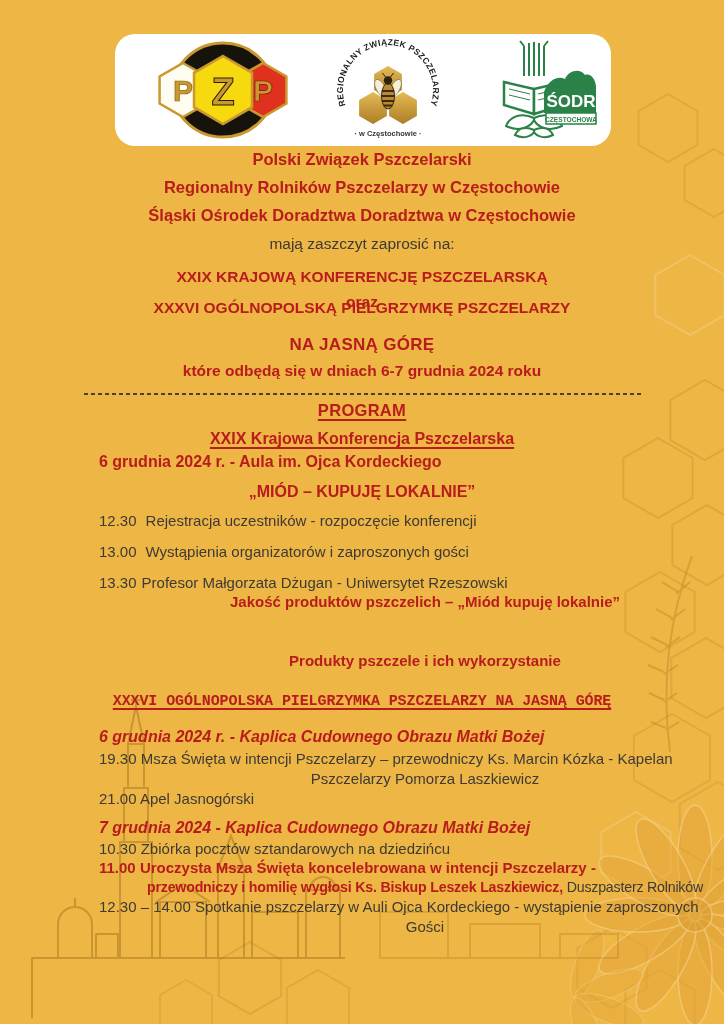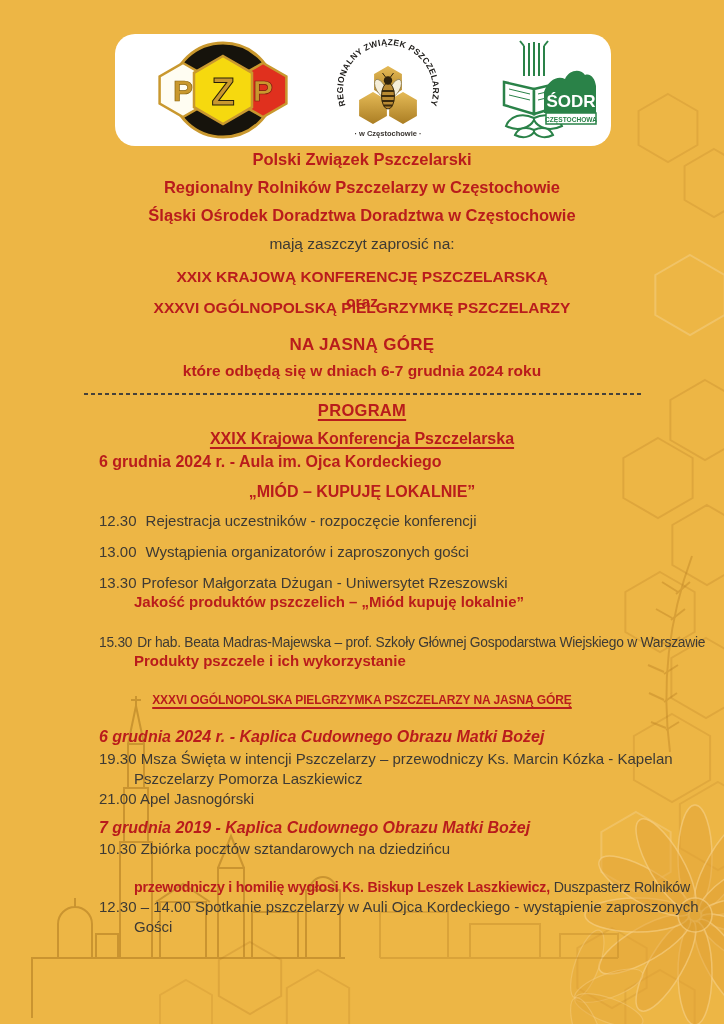--- a/index.html
+++ b/index.html
@@ -29,7 +29,7 @@
   .conf{font-size:16px;}
   .sched{font-size:15px;}
   .narrow{font-size:13.8px;letter-spacing:-0.25px;}
-  .sub{left:120px;}
+  .sub{left:120px;text-align:center;}
   .pilg{font-size:12px;letter-spacing:-0.1px;}
   .dayhead{font-size:16px;}
   .bold-narrow{font-size:14.2px;letter-spacing:-0.2px;}

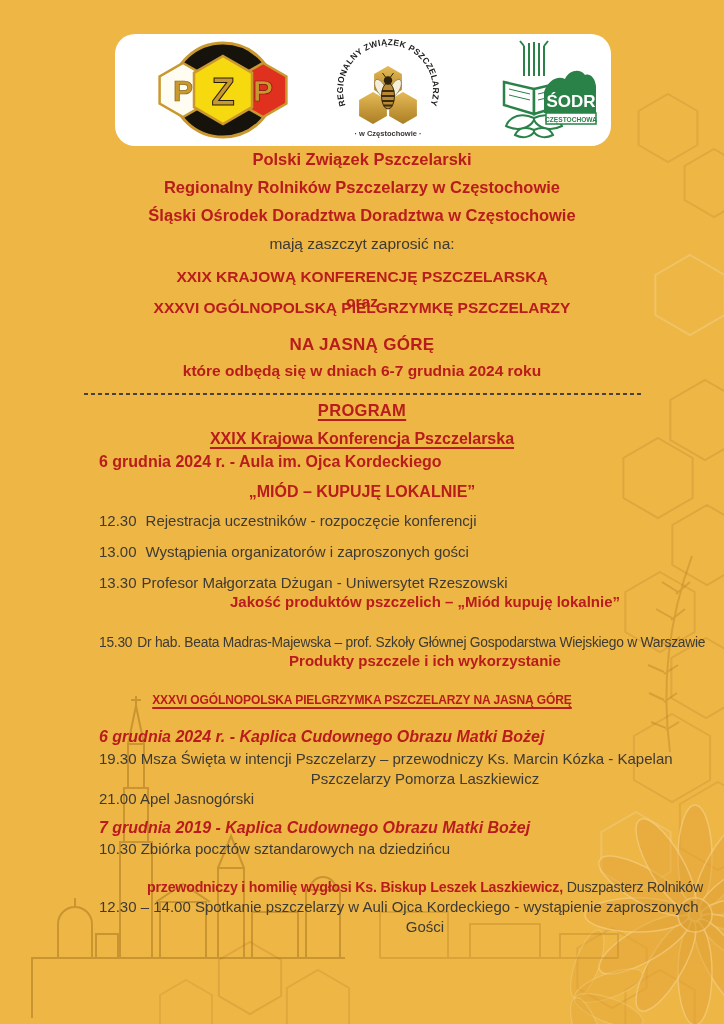--- a/index.html
+++ b/index.html
@@ -206,9 +206,6 @@
     <span class="time tight">13.30</span><span>Profesor Małgorzata Dżugan - Uniwersytet Rzeszowski</span>
   </div>
   <div class="t b sched sub" style="top:593px">Jakość produktów pszczelich – „Miód kupuję lokalnie”</div>
-  <div class="t narrow" style="top:634px">
-    <span class="time tight">15.30</span><span>Dr hab. Beata Madras-Majewska – prof. Szkoły Głównej Gospodarstwa Wiejskiego w Warszawie</span>
-  </div>
   <div class="t b sched sub" style="top:652px">Produkty pszczele i ich wykorzystanie</div>
 
   <div class="c b u pilg" style="top:693px">XXXVI OGÓLNOPOLSKA PIELGRZYMKA PSZCZELARZY NA JASNĄ GÓRĘ</div>

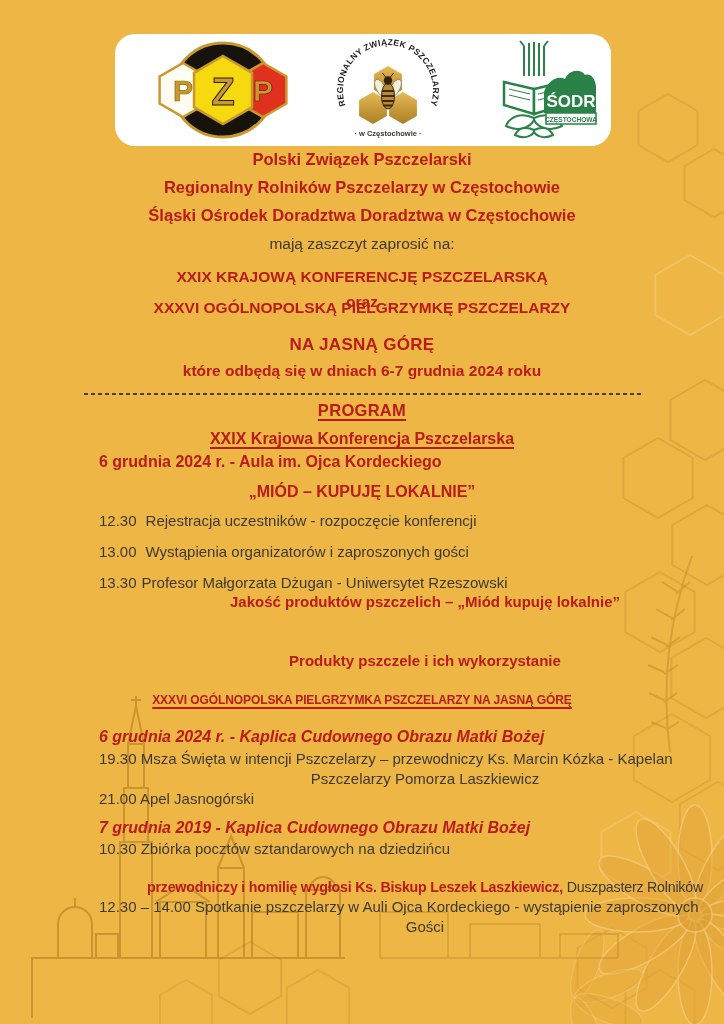--- a/index.html
+++ b/index.html
@@ -30,7 +30,7 @@
   .sched{font-size:15px;}
   .narrow{font-size:13.8px;letter-spacing:-0.25px;}
   .sub{left:120px;text-align:center;}
-  .pilg{font-size:12px;letter-spacing:-0.1px;}
+  .pilg{font-size:15px;letter-spacing:-0.1px;font-family:Liberation Mono, monospace;}
   .dayhead{font-size:16px;}
   .bold-narrow{font-size:14.2px;letter-spacing:-0.2px;}
   .time{display:inline-block;margin-right:9px;}

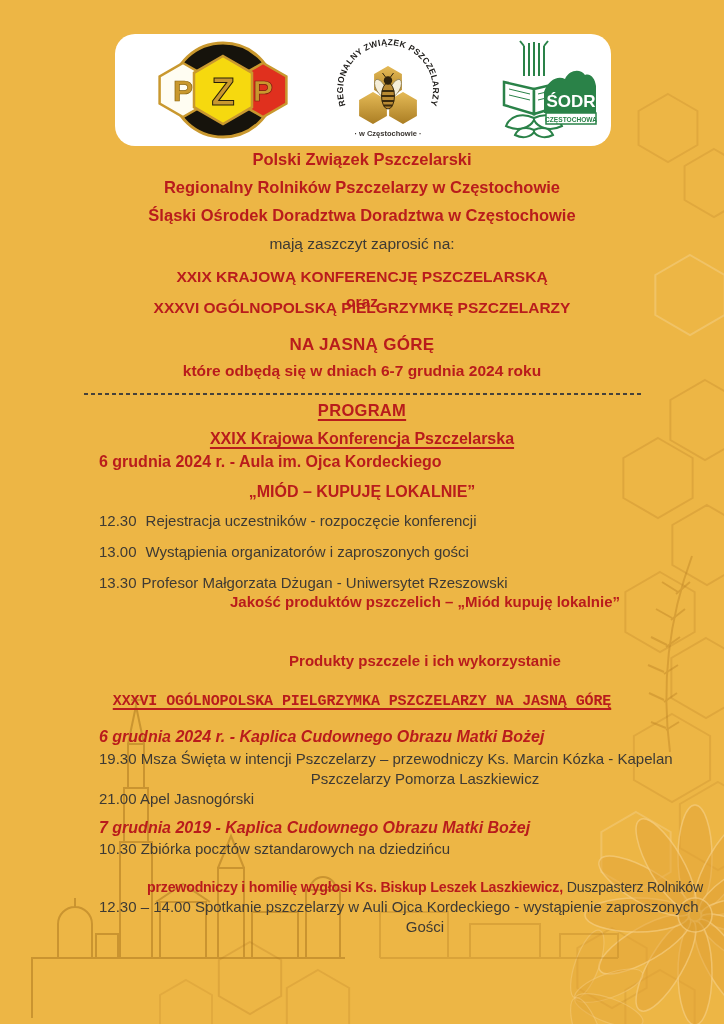--- a/index.html
+++ b/index.html
@@ -215,7 +215,7 @@
   <div class="t sched sub" style="top:770px">Pszczelarzy Pomorza Laszkiewicz</div>
   <div class="t sched" style="top:790px">21.00 Apel Jasnogórski</div>
 
-  <div class="t b it dayhead" style="top:818px">7 grudnia 2019 - Kaplica Cudownego Obrazu Matki Bożej</div>
+  <div class="t b it dayhead" style="top:818px">7 grudnia 2024 - Kaplica Cudownego Obrazu Matki Bożej</div>
   <div class="t sched" style="top:840px">10.30 Zbiórka pocztów sztandarowych na dziedzińcu</div>
   <div class="t bold-narrow sub" style="top:879px">
     <span class="b">przewodniczy i  homilię wygłosi Ks. Biskup Leszek Laszkiewicz,</span><span> Duszpasterz Rolników</span>

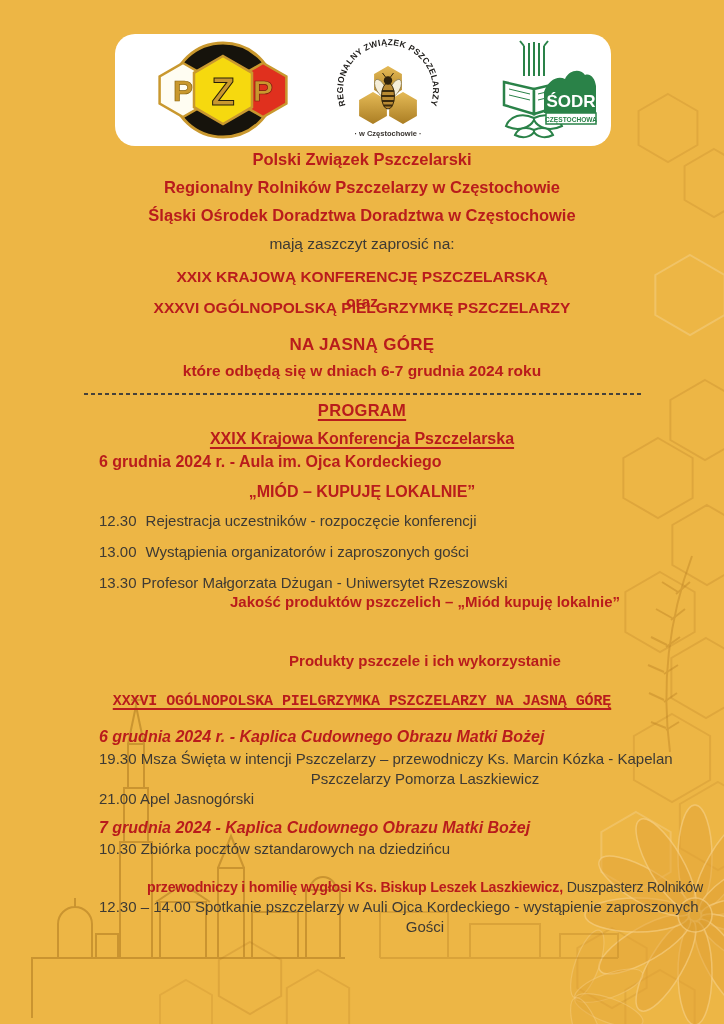--- a/index.html
+++ b/index.html
@@ -217,6 +217,7 @@
 
   <div class="t b it dayhead" style="top:818px">7 grudnia 2024 - Kaplica Cudownego Obrazu Matki Bożej</div>
   <div class="t sched" style="top:840px">10.30 Zbiórka pocztów sztandarowych na dziedzińcu</div>
+  <div class="t b sched" style="top:859px">11.00 Uroczysta Msza Święta koncelebrowana w intencji Pszczelarzy -</div>
   <div class="t bold-narrow sub" style="top:879px">
     <span class="b">przewodniczy i  homilię wygłosi Ks. Biskup Leszek Laszkiewicz,</span><span> Duszpasterz Rolników</span>
   </div>

